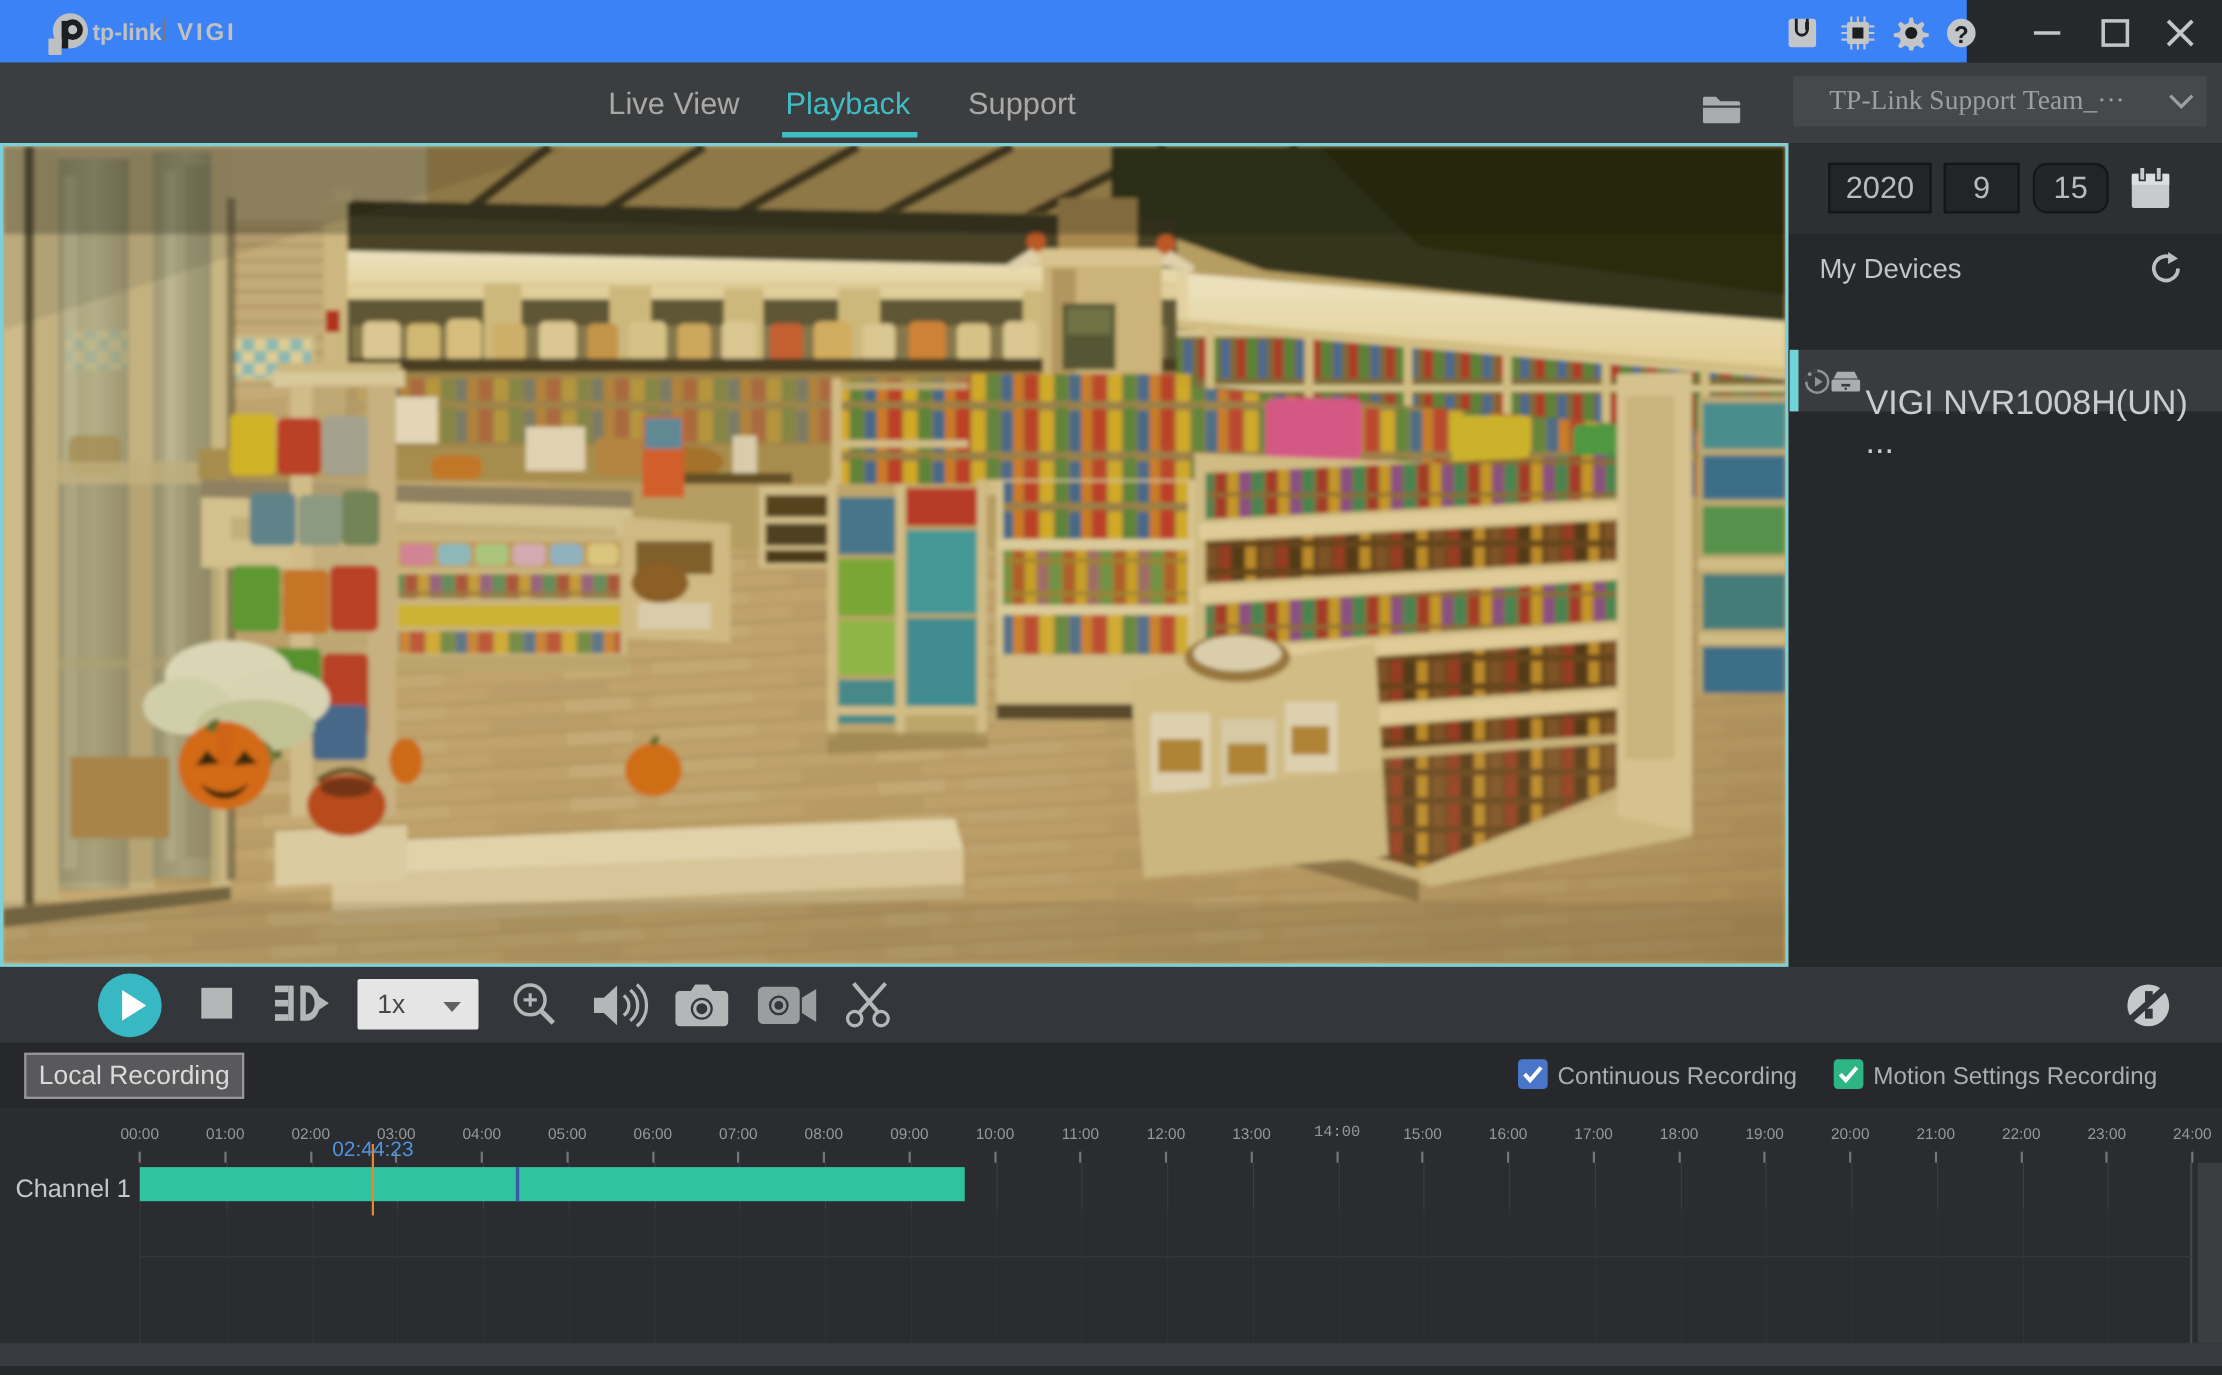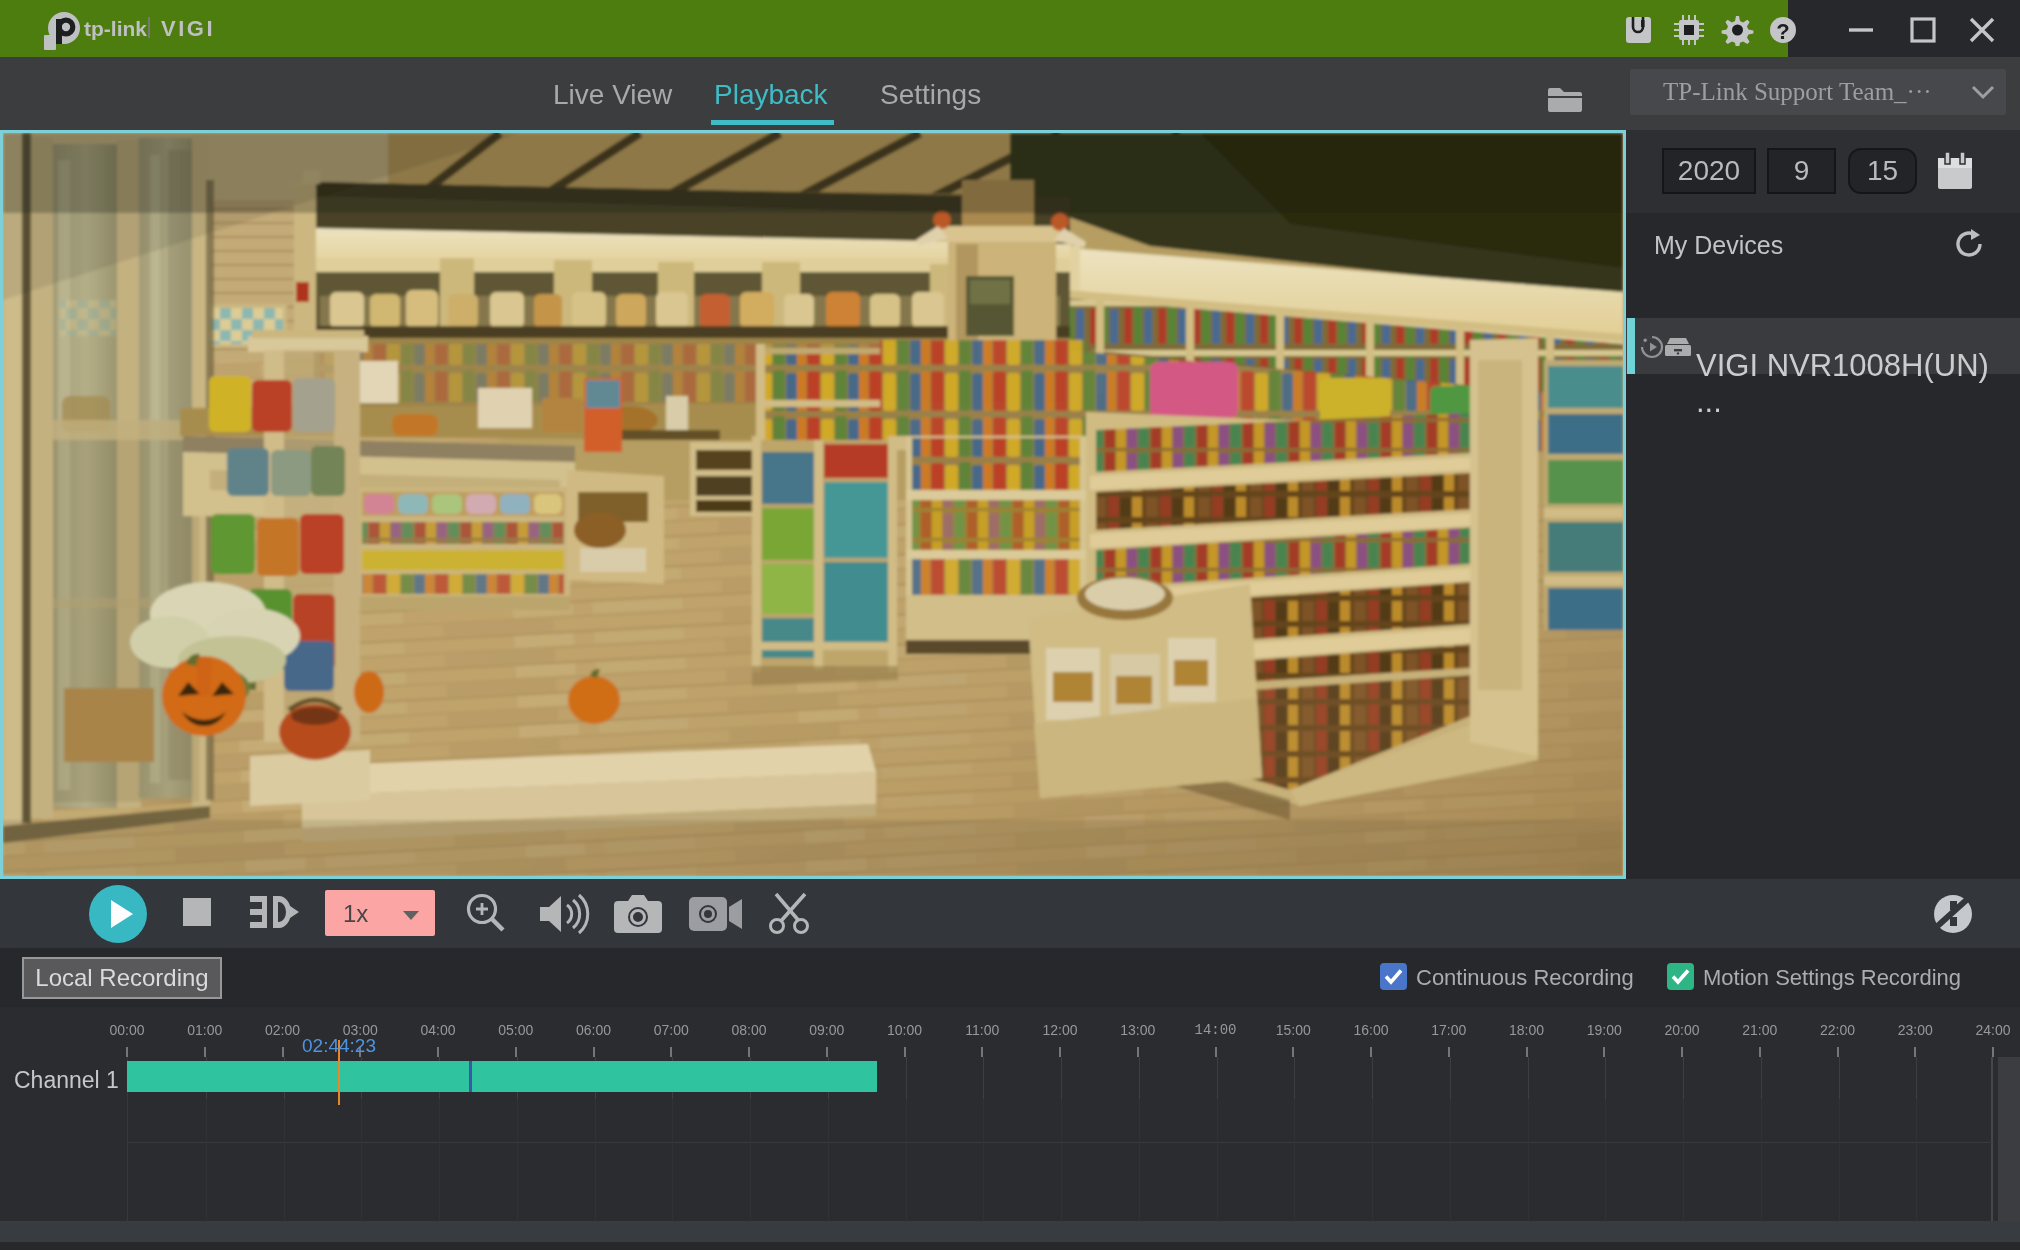--- a/index.html
+++ b/index.html
@@ -9,7 +9,7 @@
   #stage { position:relative; width:2020px; height:1250px; }
 
   
-  #titlebar { left:0; top:0; width:1788px; height:57px; background:#4d7c0f; }
+  #titlebar { left:0; top:0; width:1788px; height:57px; background:#3b82f6; }
 
   
   #navbar { left:0; top:57px; width:2020px; height:73px; background:#3b3d3e; }

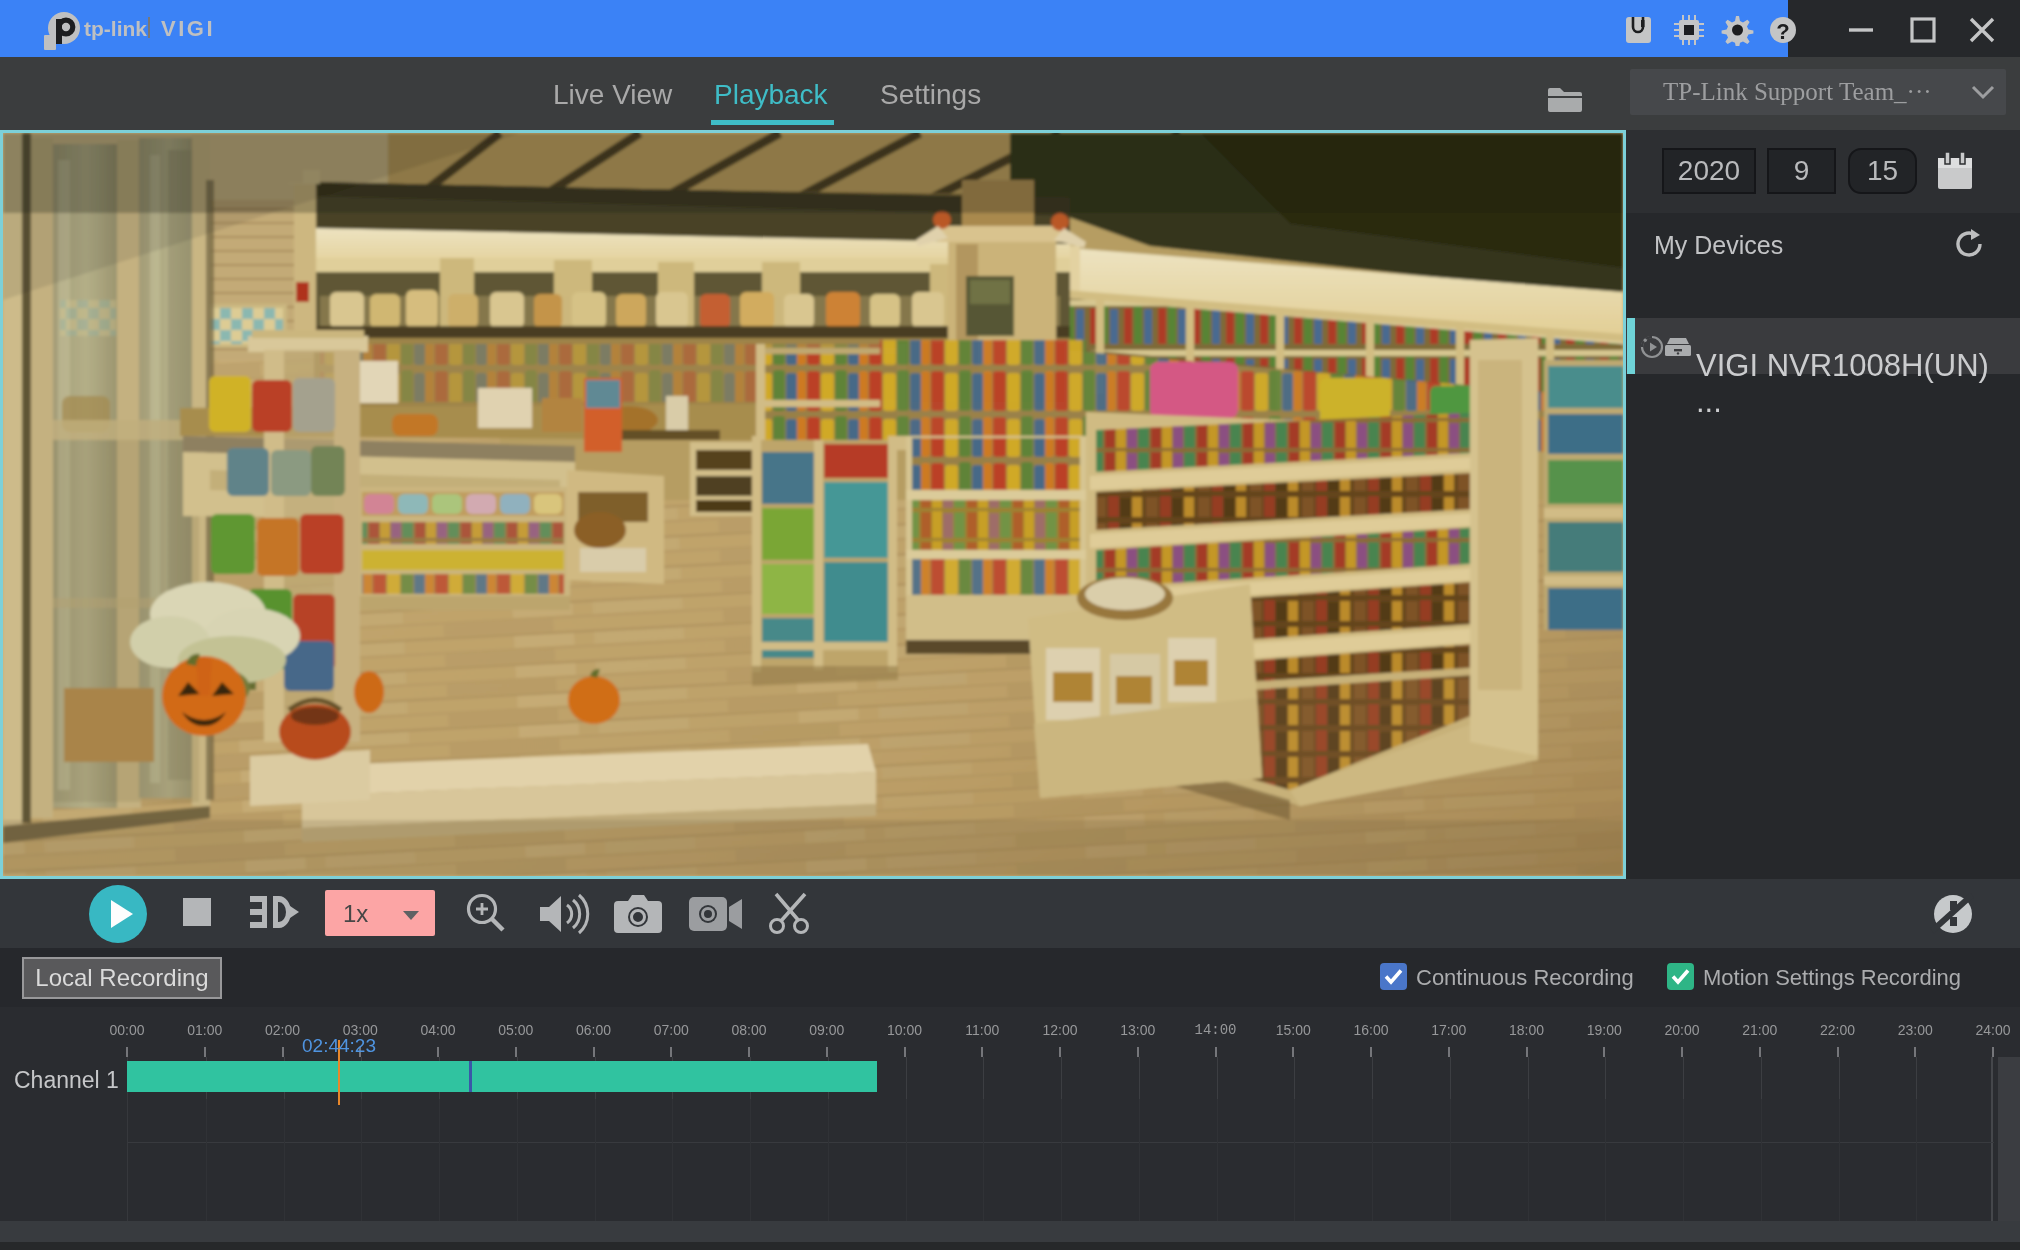--- a/index.html
+++ b/index.html
@@ -111,7 +111,7 @@
   <div class="abs" id="navbar">
     <span class="tab" style="left:553px;">Live View</span>
     <span class="tab" style="left:714px; color:#3fbdc7;">Playback</span>
-    <span class="tab" style="left:880px;">Settings</span>
+    <span class="tab" style="left:880px;">Support</span>
     <div id="tab-underline"></div>
     <svg class="abs" style="left:1548px; top:27px;" width="36" height="30" viewBox="0 0 36 30">
       <path d="M2,4 h10 l4,4 h16 a2,2 0 0 1 2,2 v16 a2,2 0 0 1 -2,2 h-30 a2,2 0 0 1 -2,-2 v-20 a2,2 0 0 1 2,-2 z" fill="#a9abac"></path>

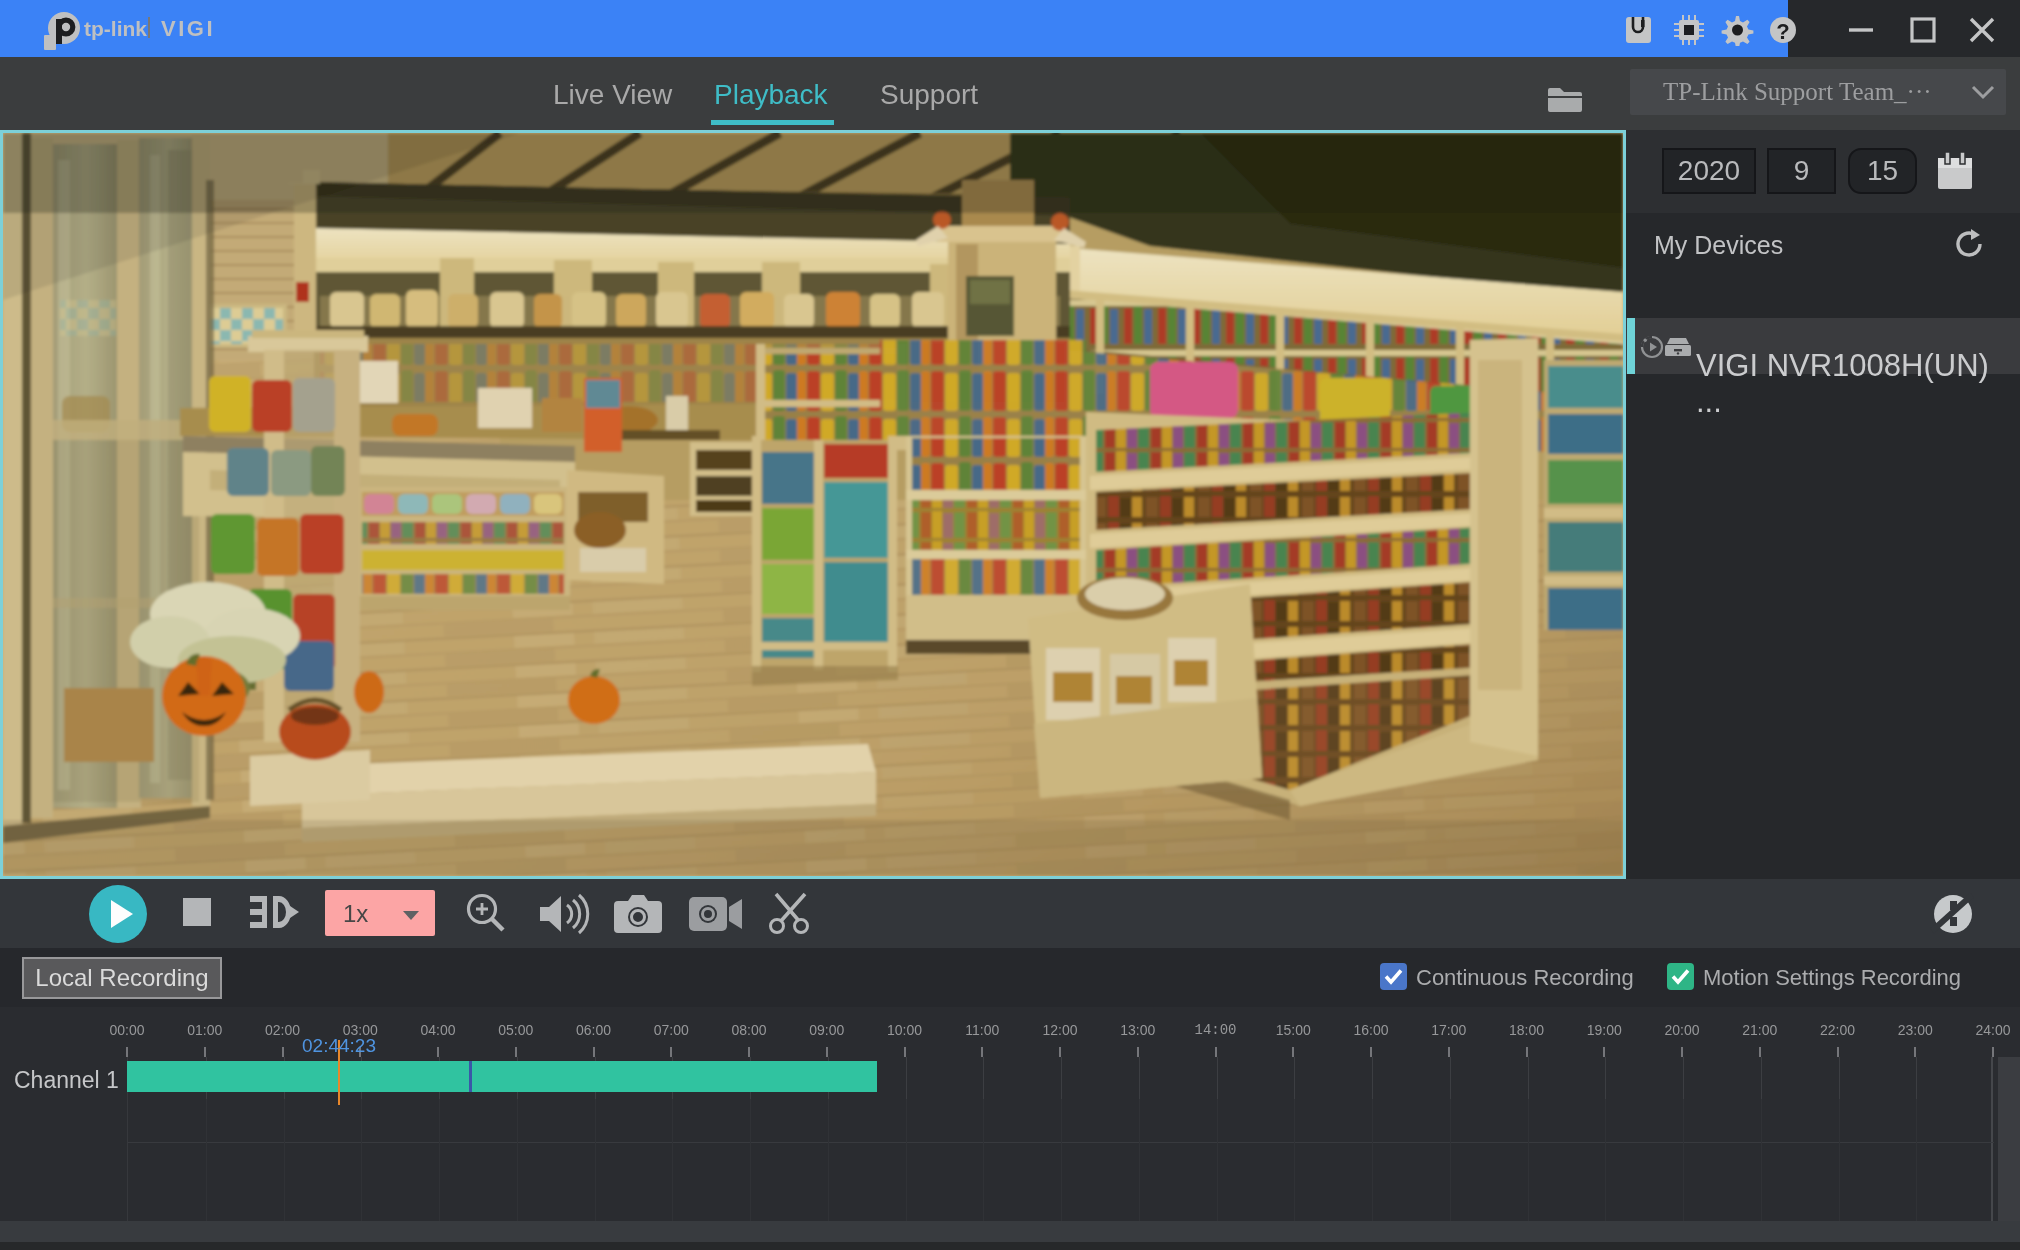--- a/index.html
+++ b/index.html
@@ -577,7 +577,7 @@
       </g>
     </svg>
 
-    <div class="abs" style="left:325px; top:11px; width:110px; height:46px; background:#fca5a5; border-radius:2px;">
+    <div class="abs" style="left:325px; top:11px; width:110px; height:46px; background:#e5e5e5; border-radius:2px;">
       <span style="position:absolute; left:18px; top:10px; font-size:24px; color:#474747;">1x</span>
       <svg style="position:absolute; right:14px; top:19px;" width="20" height="12" viewBox="0 0 20 12">
         <path d="M2,2 h16 l-8,9 z" fill="#5f6163"></path>

